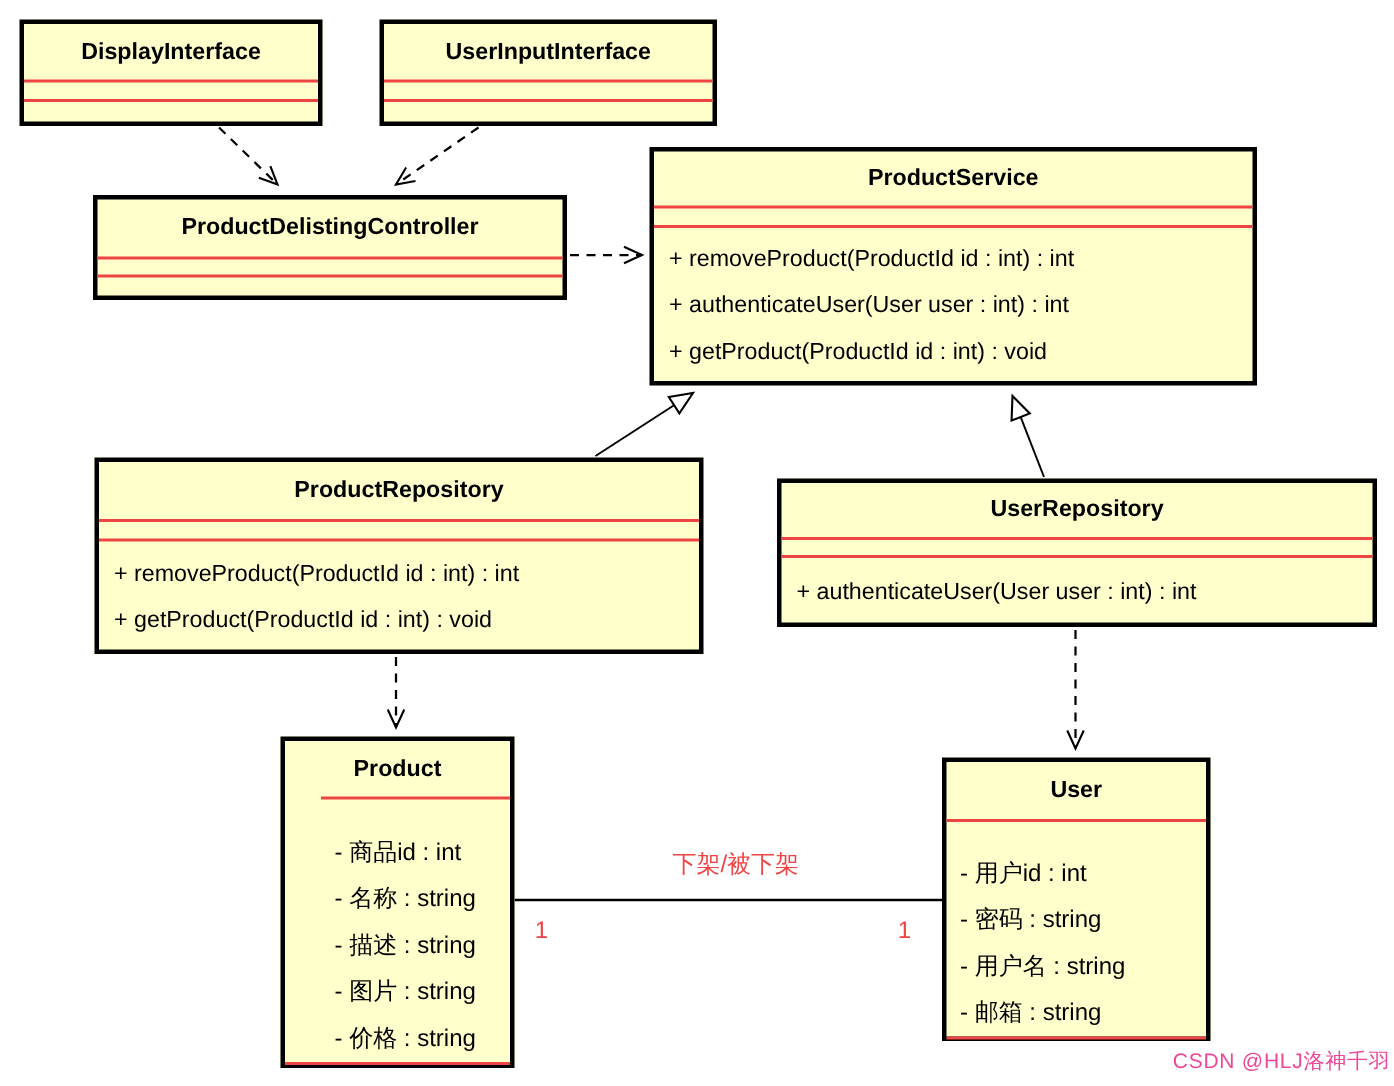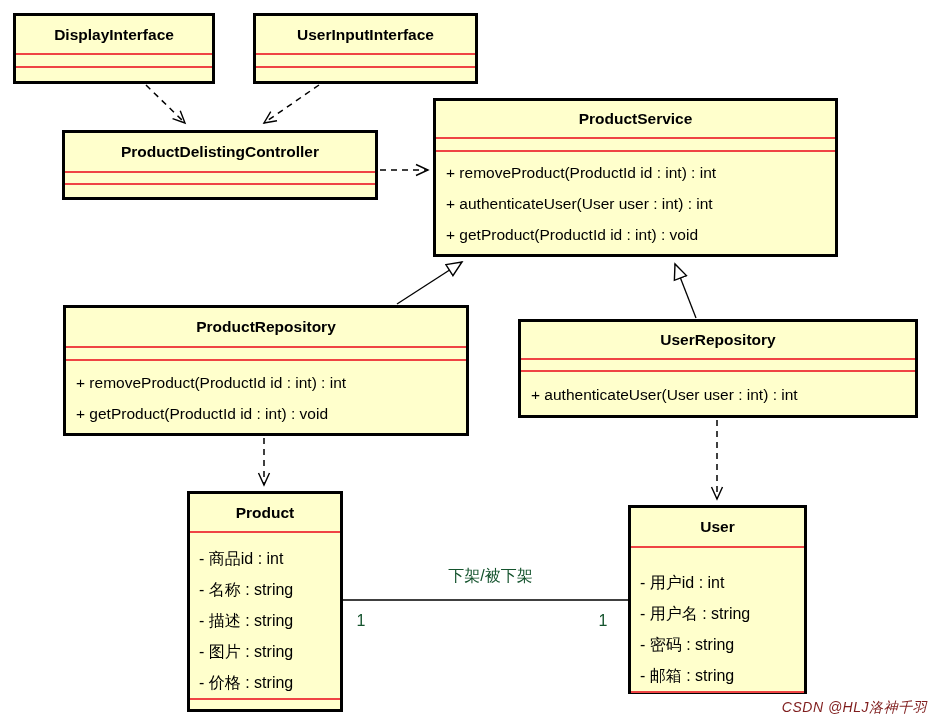--- a/index.html
+++ b/index.html
@@ -46,7 +46,7 @@
   #box-userrepo  .members { padding-top:7px; }
   #box-product   { left:187px; top:491px; width:156px; height:221px; }
   #box-product   .uml-title { height:37px; }
-  #box-product   .members { padding-top:10px; padding-left:9px; }
+  #box-product   .members { padding-top:20px; padding-left:9px;margin-left:24px; }
   #box-product   .cend { height:15px; }
   #box-user      { left:628px; top:505px; width:179px; height:189px; }
   #box-user      .uml-title { height:38px; }

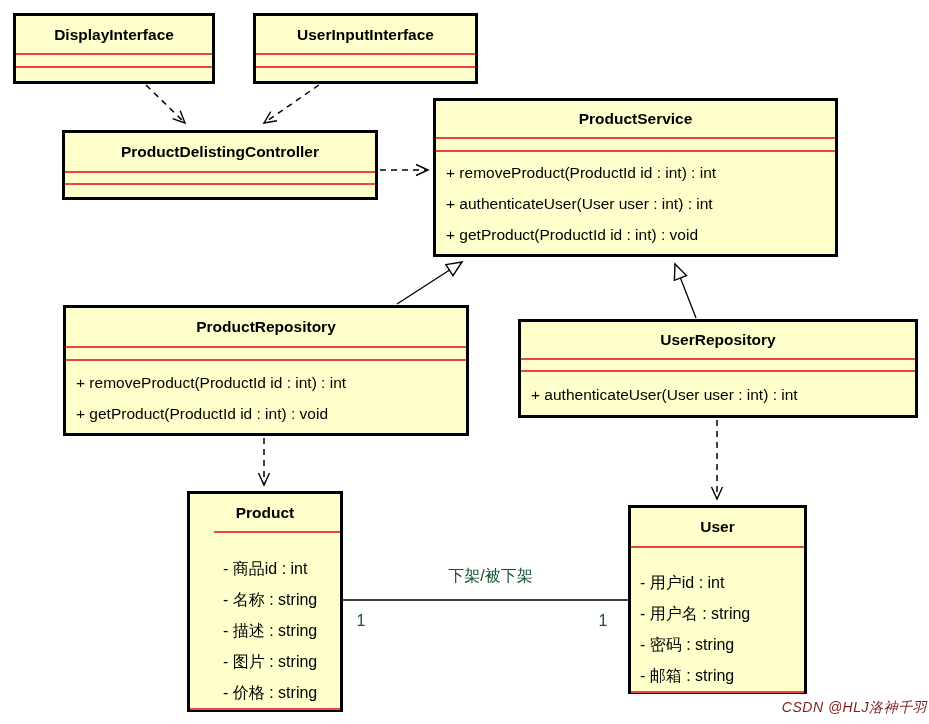--- a/index.html
+++ b/index.html
@@ -54,7 +54,7 @@
   #box-user      .cend { height:15px; }
 
   
-  .float-label { position:absolute; z-index:3; font-size:16px; color:#14532d; }
+  .float-label { position:absolute; z-index:3; font-size:16px; color:#ef4444; }
   #lbl-assoc { left:393px; top:566px; width:195px; text-align:center; }
   #lbl-mult-left  { left:348px; top:612px; width:26px; text-align:center; }
   #lbl-mult-right { left:590px; top:612px; width:26px; text-align:center; }

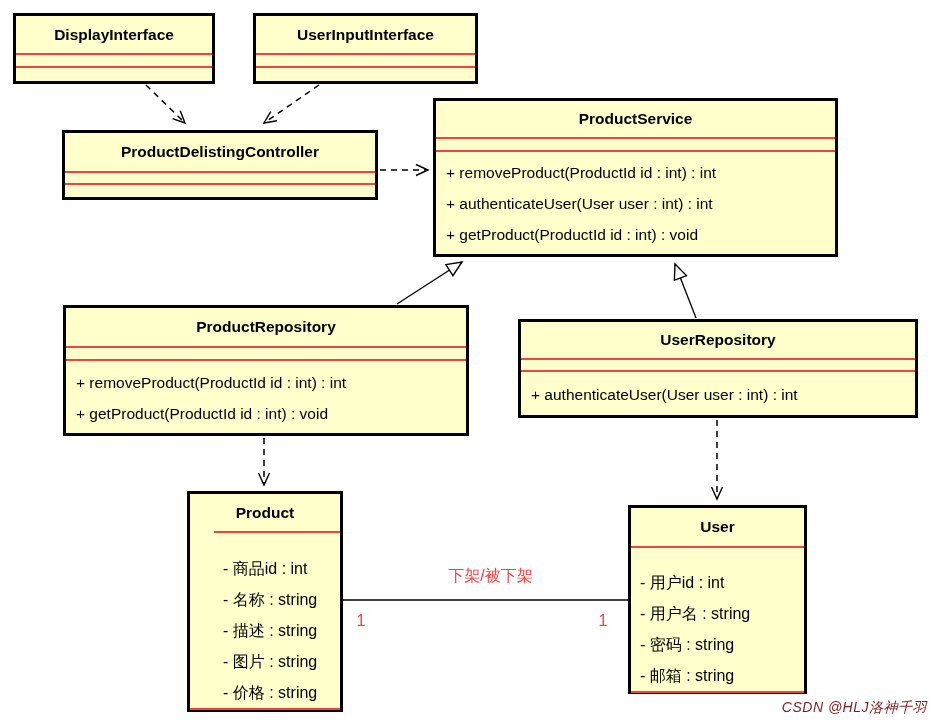--- a/index.html
+++ b/index.html
@@ -147,8 +147,8 @@
     <div class="uml-title">User</div>
     <div class="comp grow members attrs-cn">
       <div class="member">- 用户id : int</div>
+      <div class="member">- 密码 : string</div>
       <div class="member">- 用户名 : string</div>
-      <div class="member">- 密码 : string</div>
       <div class="member">- 邮箱 : string</div>
     </div>
     <div class="comp cend"></div>

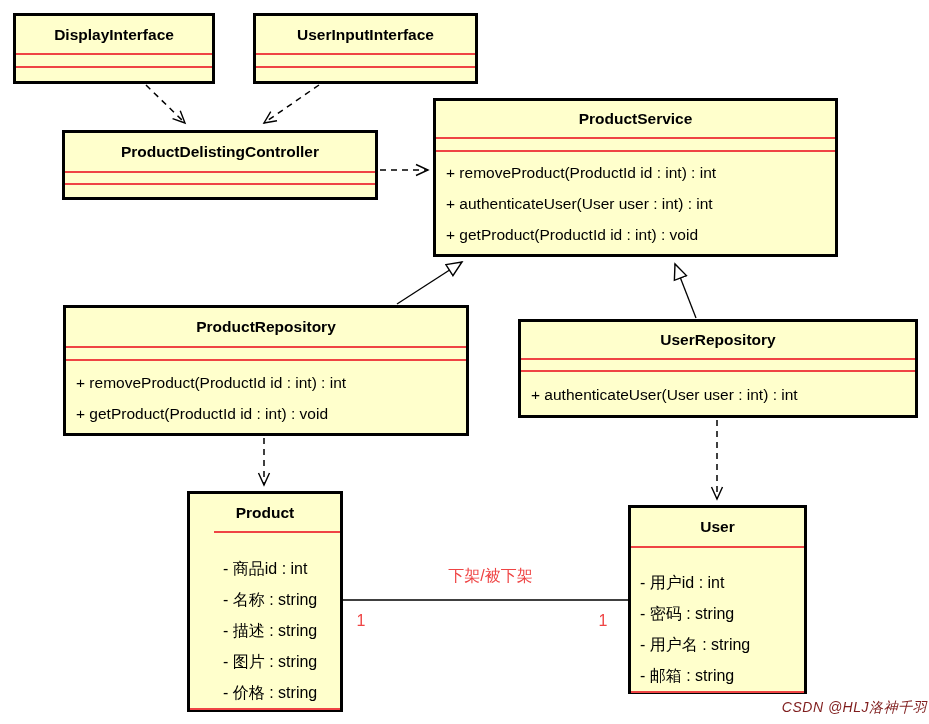--- a/index.html
+++ b/index.html
@@ -59,7 +59,7 @@
   #lbl-mult-left  { left:348px; top:612px; width:26px; text-align:center; }
   #lbl-mult-right { left:590px; top:612px; width:26px; text-align:center; }
   #watermark { position:absolute; right:2px; top:699px; z-index:3;
-               font-size:14px; color:#7f1d1d; letter-spacing:0.5px;font-style:italic; }
+               font-size:14px; color:#ec4899; letter-spacing:0.5px; }
 </style>
 </head>
 <body>

